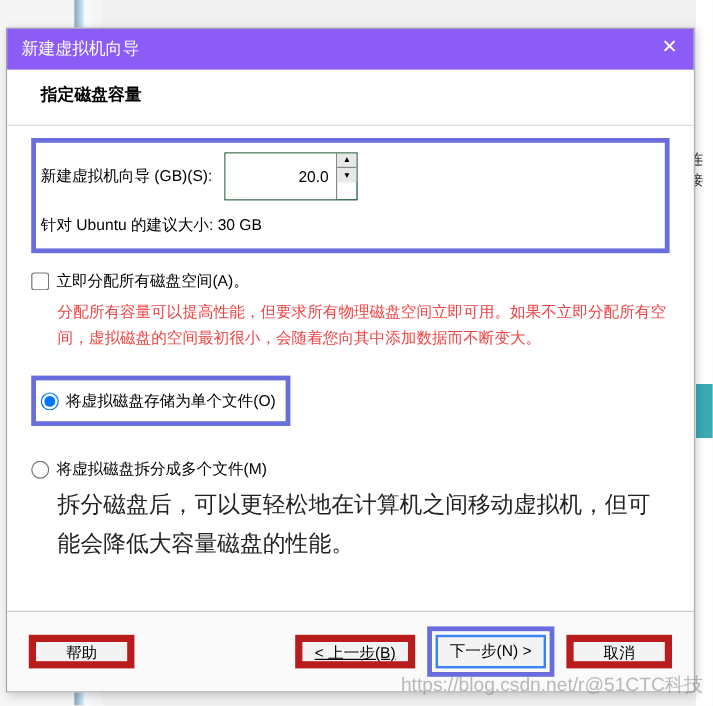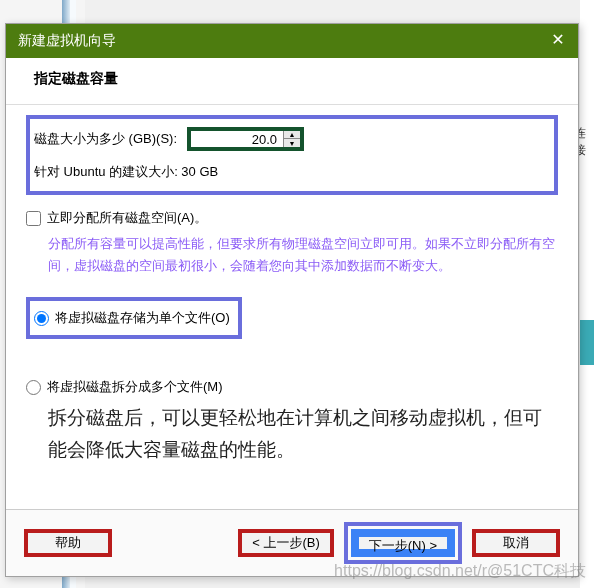--- a/index.html
+++ b/index.html
@@ -46,7 +46,7 @@
     flex-direction: column;
   }
   .titlebar {
-    background: #4d7c0f;
+    background: #8b5cf6;
     color: #fff;
     height: 34px;
     display: flex;

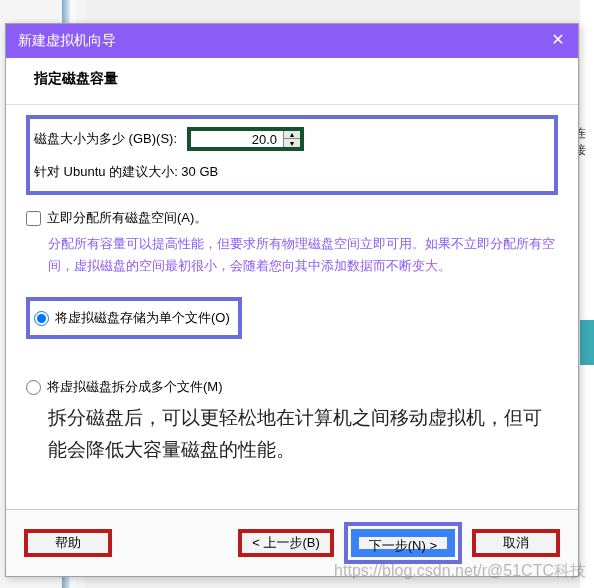--- a/index.html
+++ b/index.html
@@ -184,7 +184,7 @@
 
     <div class="hl1">
       <div class="row-size">
-        <label>磁盘大小为多少 (GB)(S):</label>
+        <label>新建虚拟机向导 (GB)(S):</label>
         <div class="spin-wrap">
           <input type="text" value="20.0" style="">
           <div class="spin-btns">

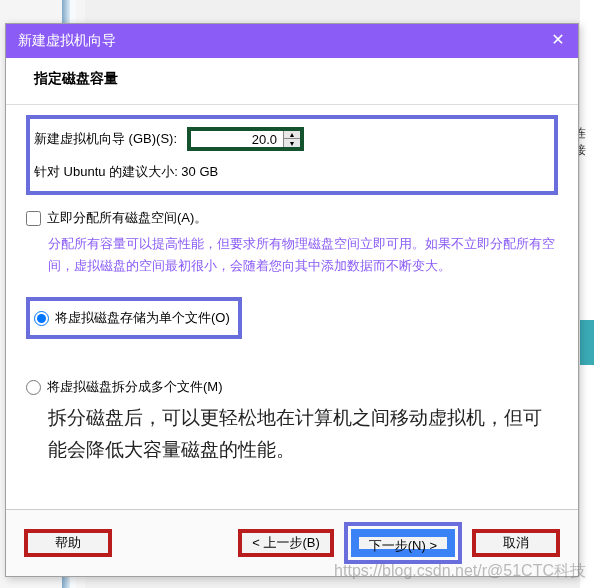--- a/index.html
+++ b/index.html
@@ -84,8 +84,8 @@
   .row-size label { font-size: 13px; }
   .spin-wrap {
     display: inline-flex; align-items: stretch;
-    border: 4px solid #14532d; background: #fff;
-    height: 24px; margin-left: 4px;
+    border: 1px solid #14532d; background: #fff;
+    height: 40px; margin-left: 4px;
   }
   .spin-wrap input {
     width: 92px; border: none; text-align: right;

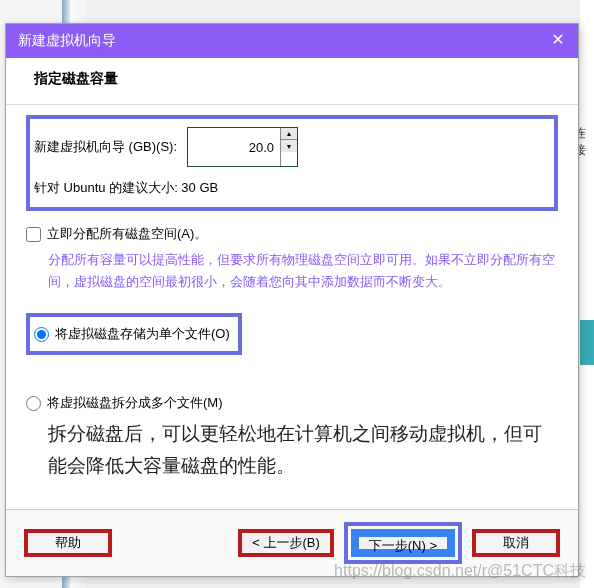--- a/index.html
+++ b/index.html
@@ -105,7 +105,7 @@
     width: 15px; height: 15px; margin-top: 2px;
   }
   .desc {
-    font-size: 13px; color: #8b5cf6; line-height: 1.7;
+    font-size: 13px; color: #ef4444; line-height: 1.7;
     padding: 0 0 0 22px; margin-bottom: 20px;
   }
   .hl2 {

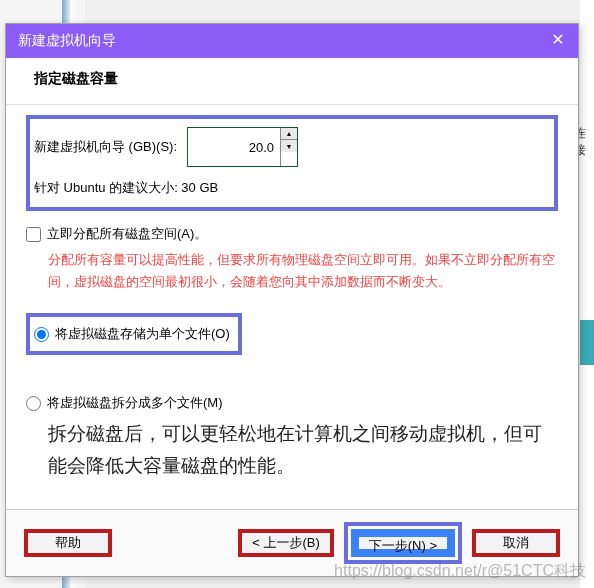--- a/index.html
+++ b/index.html
@@ -112,7 +112,7 @@
     border: 4px solid #6a6edc;
     padding: 6px 8px 6px 4px;
     display: inline-block;
-    margin-bottom: 17px;
+    margin-bottom: 5px;
   }
   .radio-row {
     display: flex; align-items: center; gap: 6px;

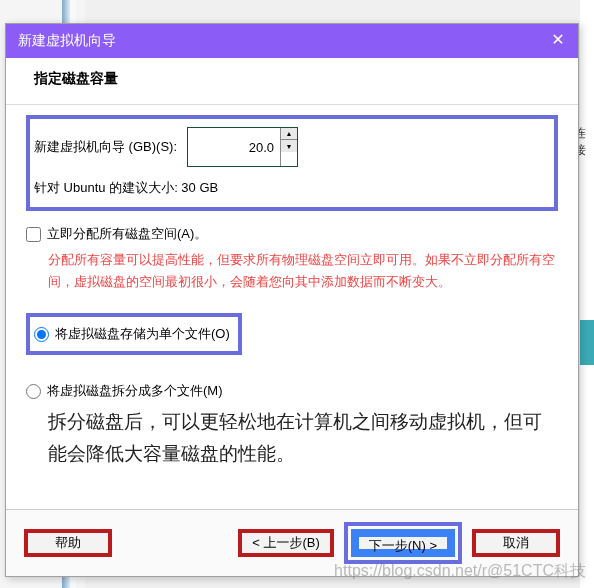--- a/index.html
+++ b/index.html
@@ -137,7 +137,7 @@
   .btn {
     min-width: 88px; height: 28px;
     background: #f3f3f3;
-    border: 4px solid #b91c1c;
+    border: 6px solid #b91c1c;
     font-size: 13px;
     font-family: inherit;
     cursor: pointer;

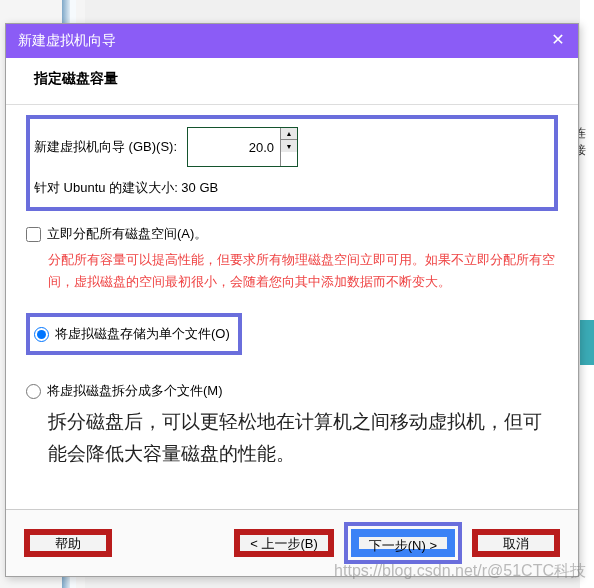--- a/index.html
+++ b/index.html
@@ -143,7 +143,7 @@
     cursor: pointer;
     padding: 0 10px;
   }
-  .btn-group { display: flex; gap: 0; }
+  .btn-group { display: flex; gap: 0; text-decoration: underline; }
   .btn-group .btn { margin-left: -1px; }
   .hl3 {
     border: 4px solid #6a6edc;

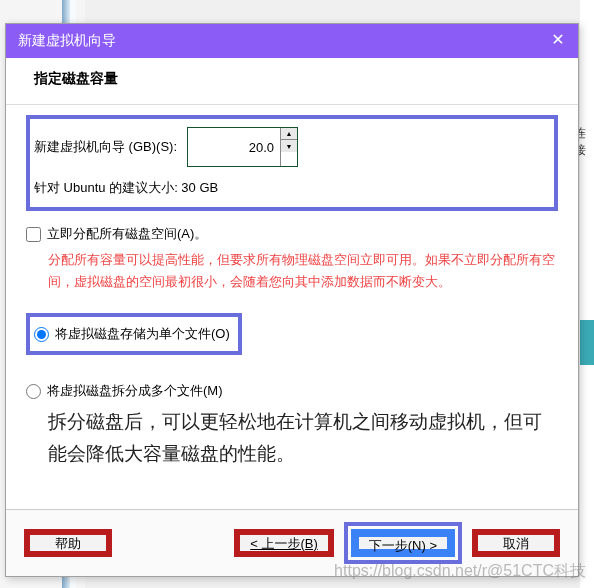--- a/index.html
+++ b/index.html
@@ -151,7 +151,7 @@
     display: inline-block;
   }
   .hl3 .btn {
-    border: 8px solid #3b82f6;
+    border: 2px solid #3b82f6;
   }
   .watermark {
     position: absolute; right: 8px; bottom: 6px;

